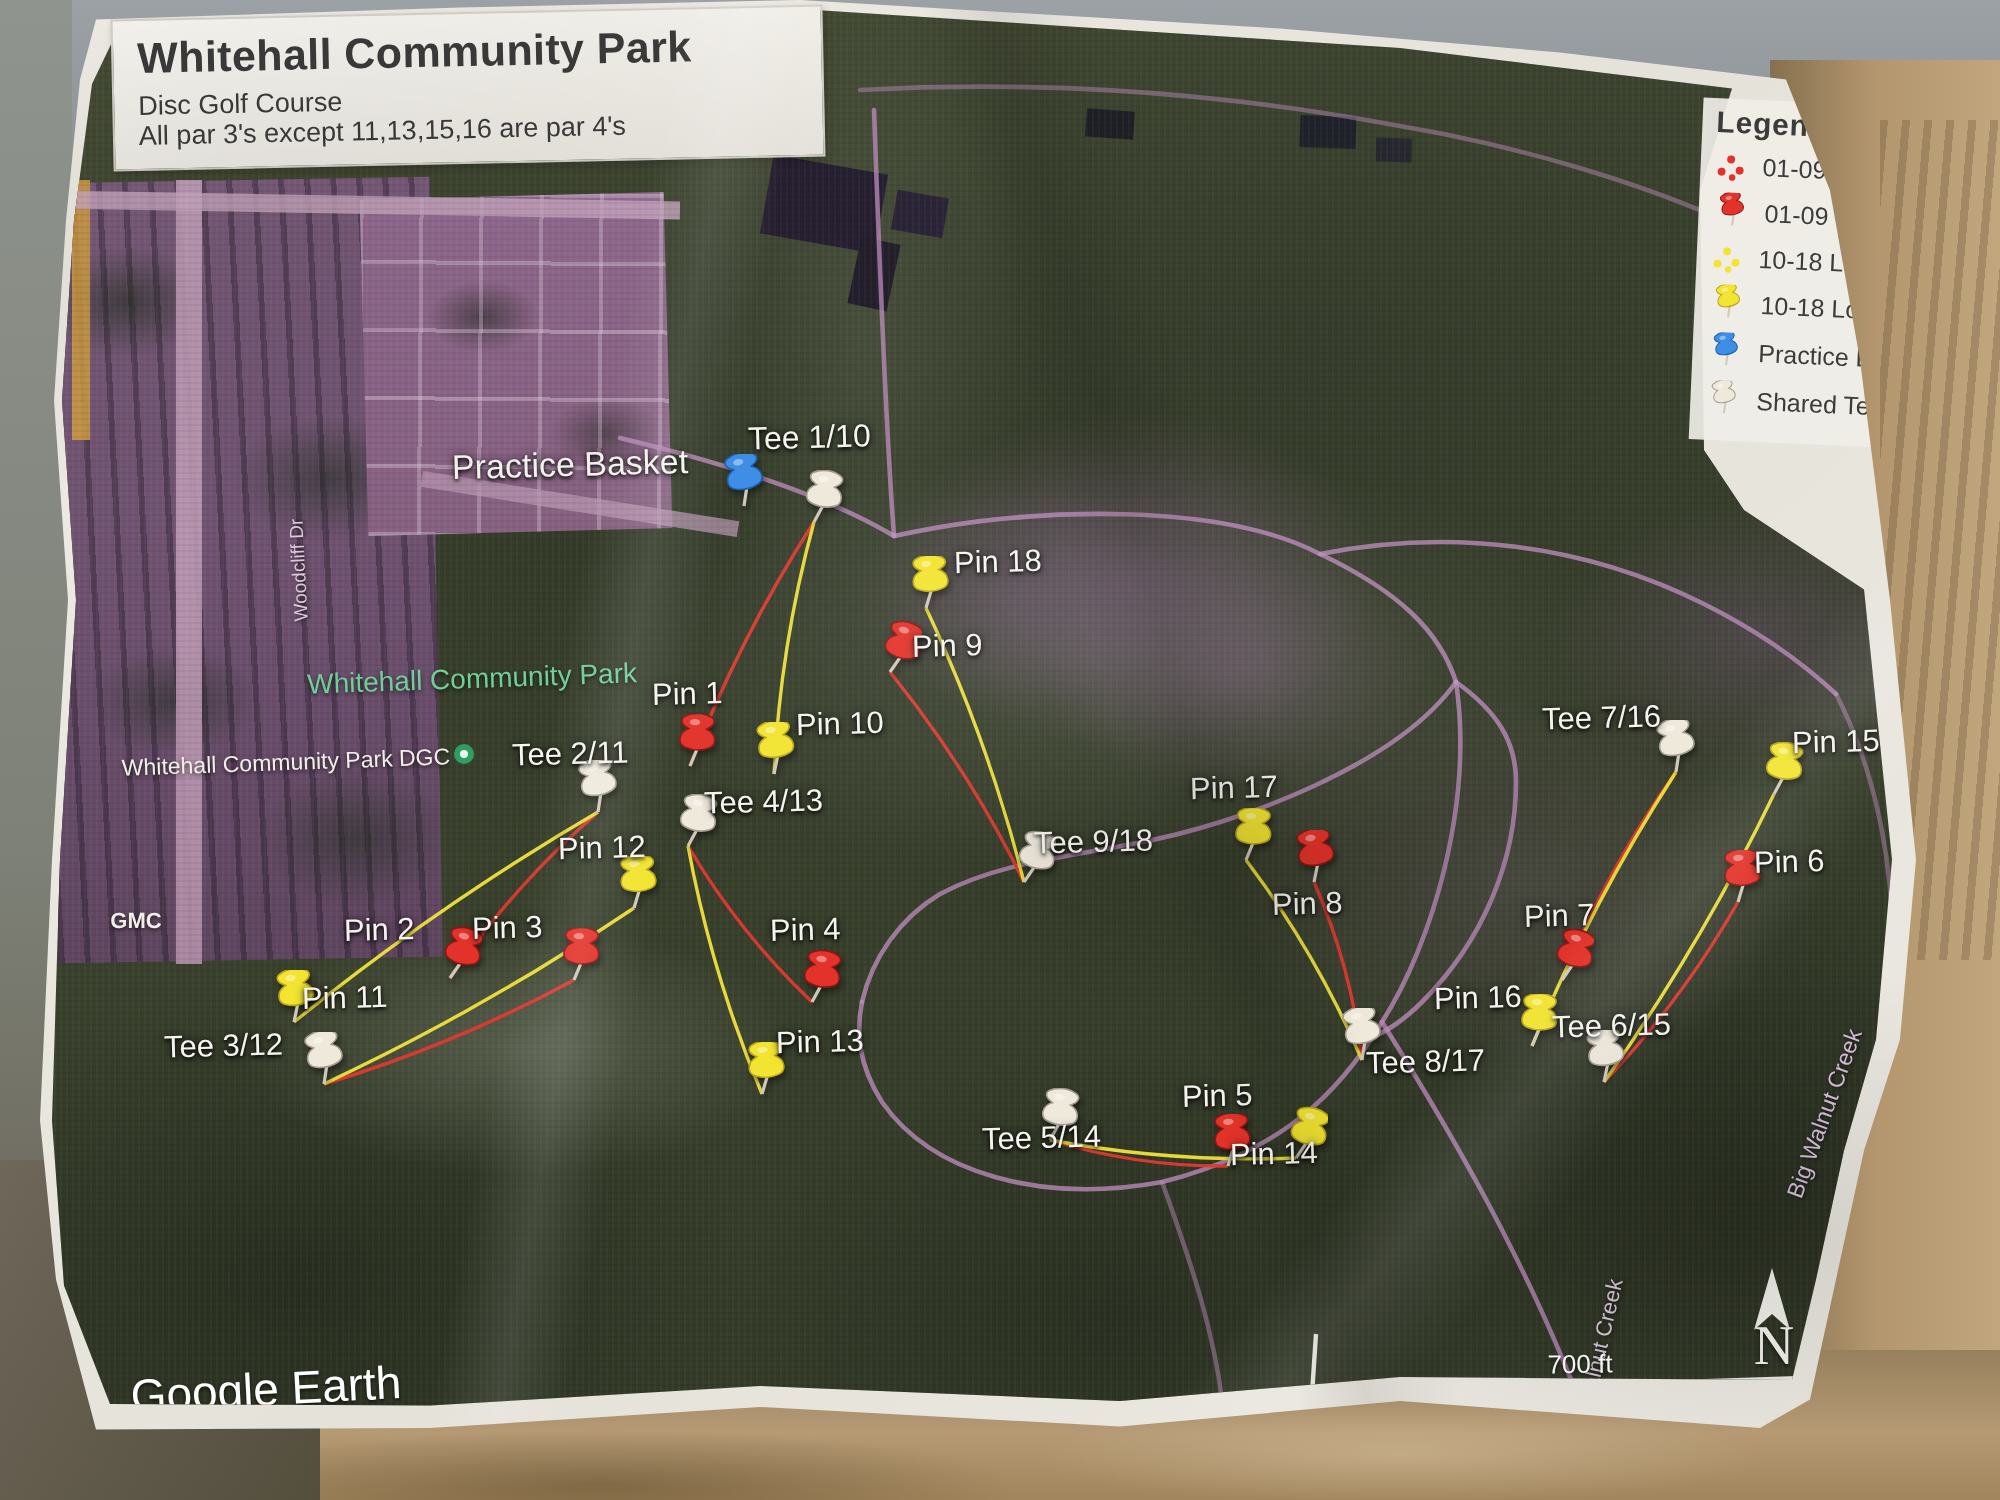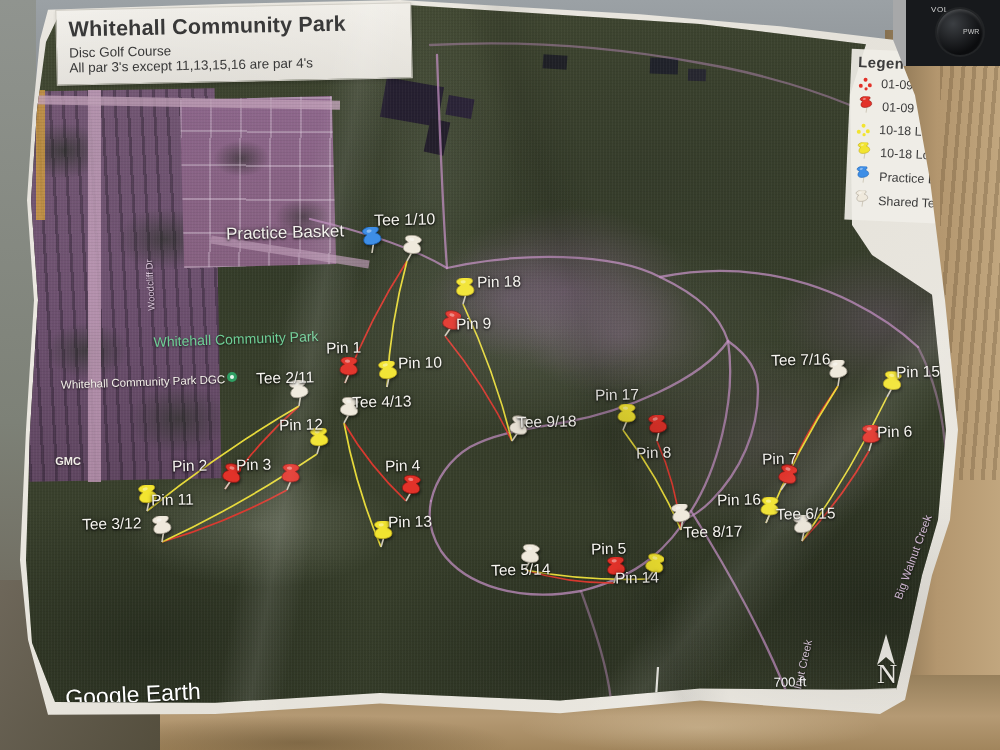--- a/index.html
+++ b/index.html
@@ -113,11 +113,6 @@
   <div class="bg" id="bg-rib"></div>
   <div class="bg" id="bg-bottom"></div>
   <div class="bg" id="bg-bottomleft"></div>
-  <div id="radio">
-    <span class="vol">VOL</span>
-    <div class="knob"></div>
-    <span class="pwr">PWR</span>
-  </div>
 
   <div class="paper">
 

